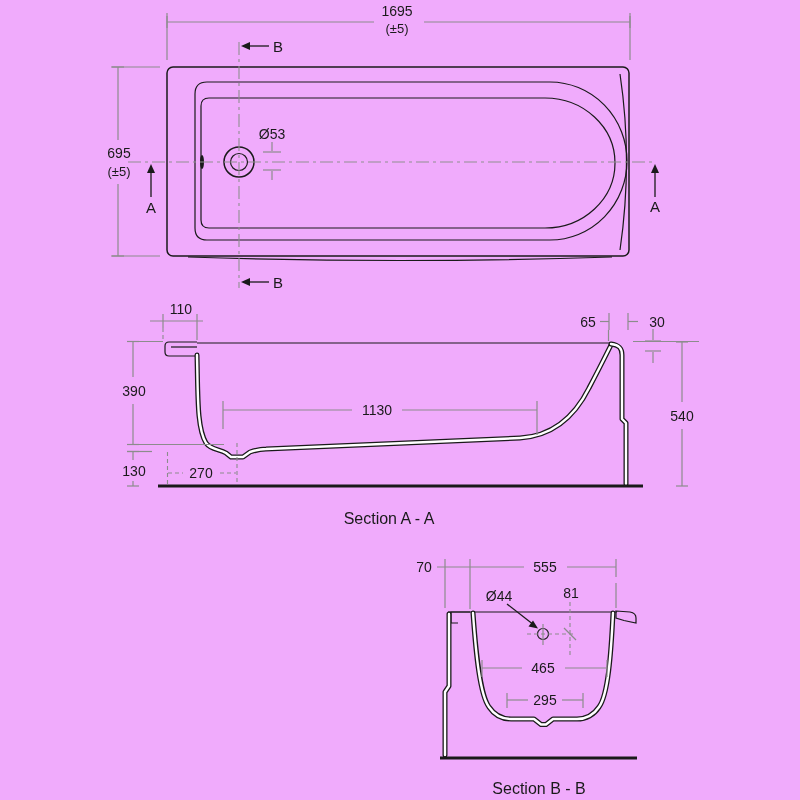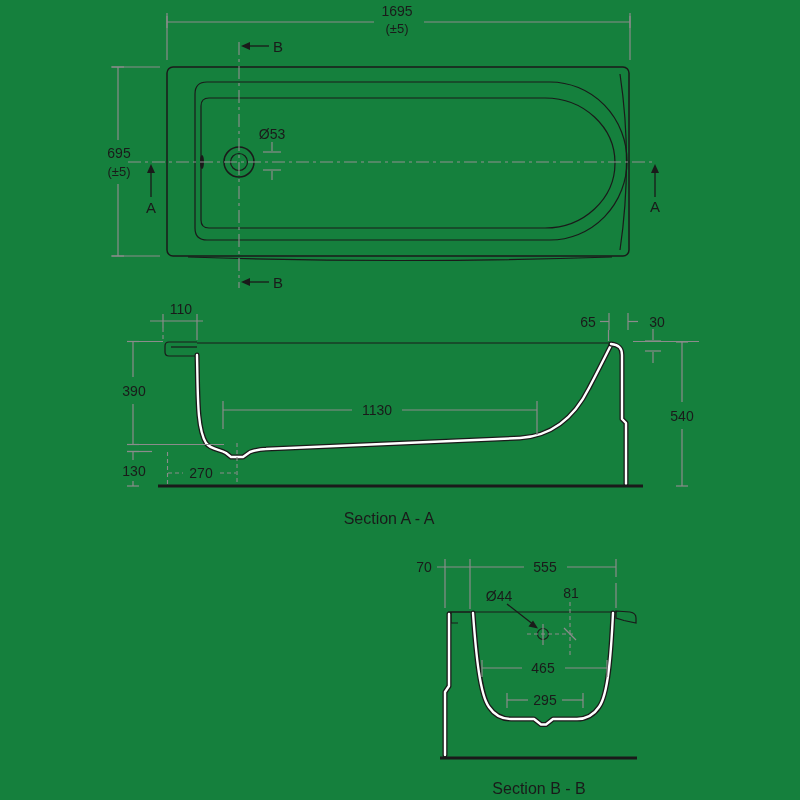--- a/index.html
+++ b/index.html
@@ -3,7 +3,7 @@
 <meta charset="utf-8">
 <style>
   html,body{margin:0;padding:0;background:#ffffff;}
-  .stage{width:800px;height:800px;background:#15803d;position:relative;font-family:"Liberation Sans",sans-serif;}
+  .stage{width:800px;height:800px;background:#f0abfc;position:relative;font-family:"Liberation Sans",sans-serif;}
   svg{display:block;}
   text{font-family:"Liberation Sans",sans-serif;fill:#1a1a1a;}
   .dim-num{font-size:14px;}

